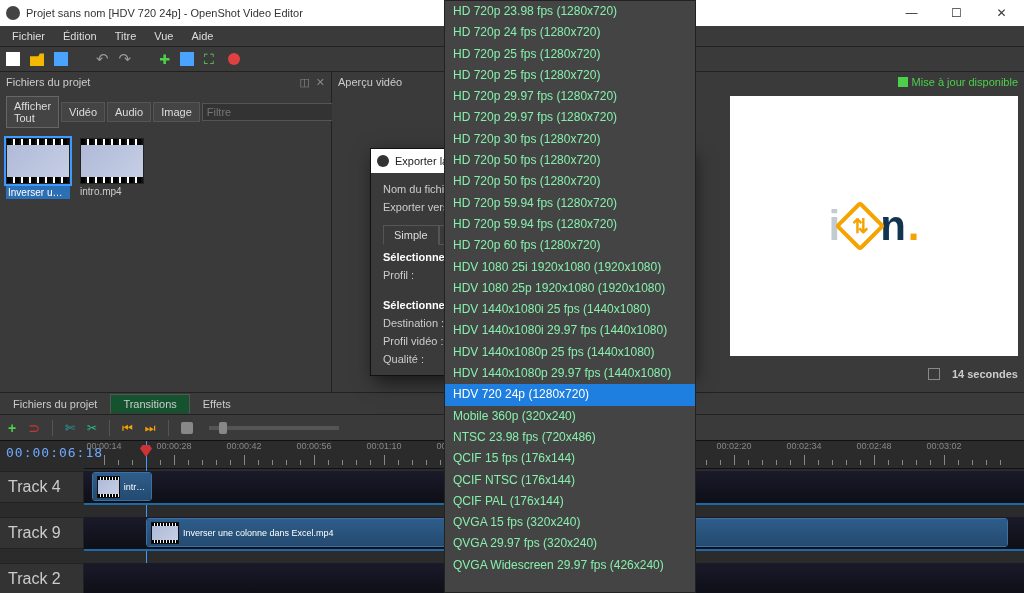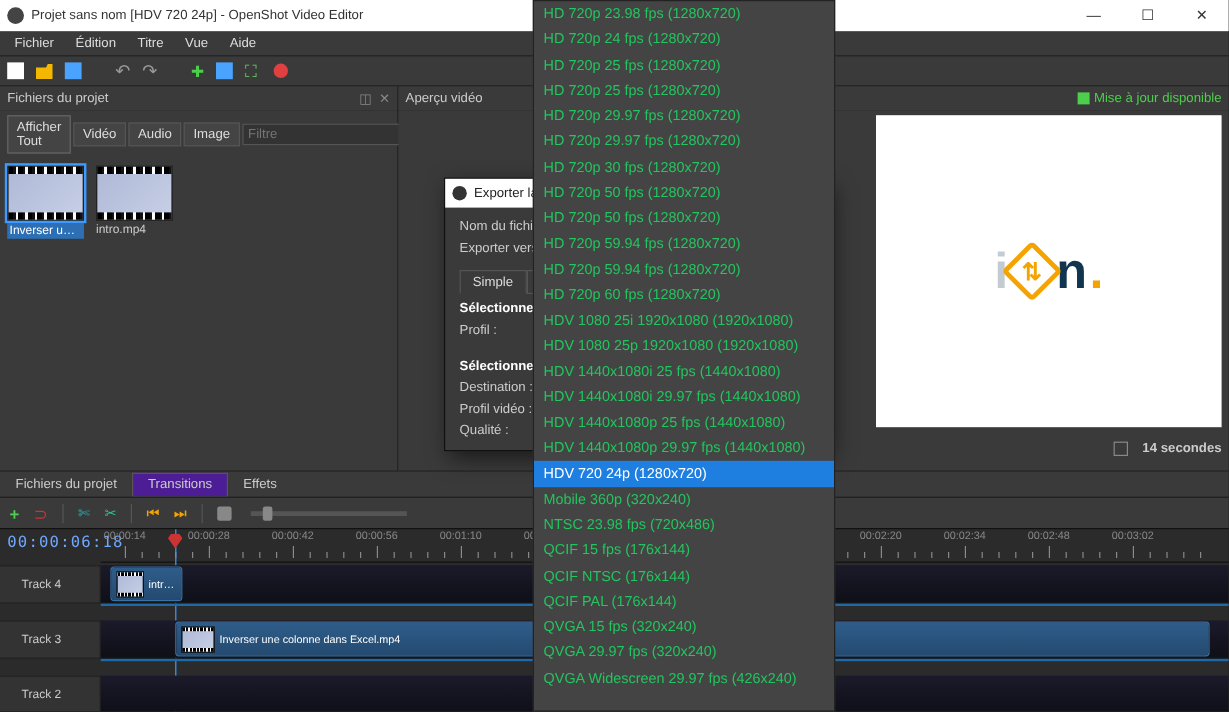--- a/index.html
+++ b/index.html
@@ -112,7 +112,7 @@
 
   
   .dropdown { position:absolute; left:444px; top:0; width:252px; bottom:0; background:#444; border:1px solid #222; overflow:hidden; z-index:50; }
-  .dropdown .item { padding:2px 8px; font-size:12px; color:#22c55e; line-height:17.3px; white-space:nowrap;}
+  .dropdown .item { padding:2px 8px; font-size:12px; color:#86efac; line-height:17.3px; white-space:nowrap;}
   .dropdown .item.sel { background:#1e7fe0; color:#fff; }
 
   .panelhdr-row{ display:flex; }

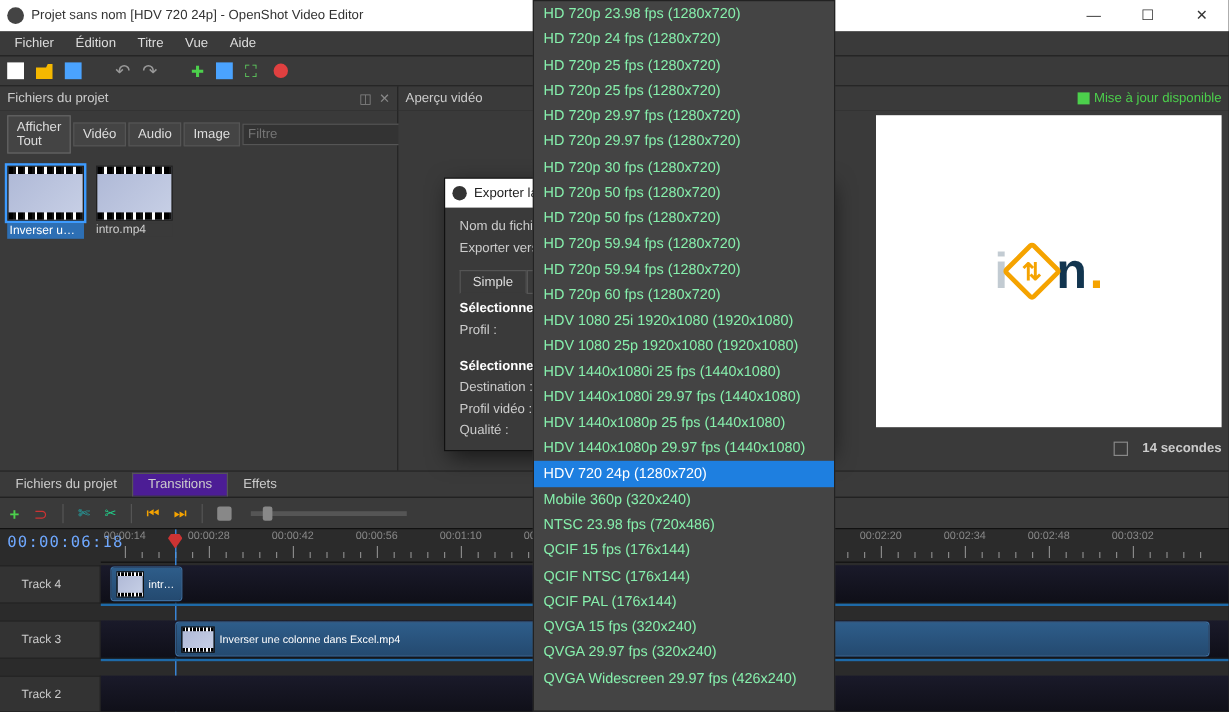--- a/index.html
+++ b/index.html
@@ -63,7 +63,7 @@
   
   .tabbar { height:22px; background:#3a3a3a; display:flex; align-items:center; border-top:1px solid #222; }
   .tabbar .tab { padding:3px 12px; color:#ccc; border:1px solid transparent; font-size:11px; }
-  .tabbar .tab.active { background:#4c1d95; border:1px solid #555; border-bottom-color:#3a3a3a; }
+  .tabbar .tab.active { background:#14532d; border:1px solid #555; border-bottom-color:#3a3a3a; }
 
   
   .tltool { height:26px; background:#3a3a3a; border-top:1px solid #222; display:flex; align-items:center; gap:12px; padding:0 8px;}

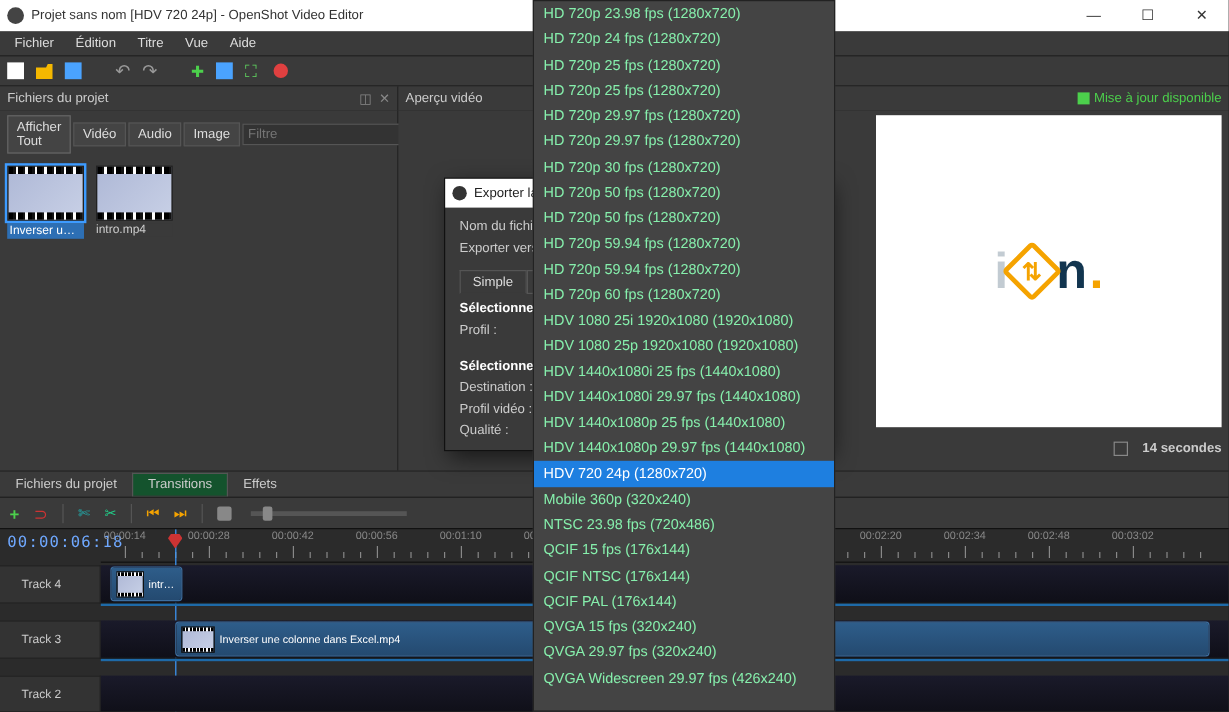--- a/index.html
+++ b/index.html
@@ -86,7 +86,7 @@
   .playhead::before { content:""; position:absolute; top:4px; left:-6px; width:12px; height:12px; background:#c33; clip-path:polygon(50% 100%,0 30%,20% 0,80% 0,100% 30%); }
 
   .trackrow { position:absolute; left:0; right:0; height:32px; display:flex; }
-  .trackrow .tlabel { width:84px; background:#333; border:1px solid #222; border-left:none; color:#ccc; font-size:10px; display:flex; align-items:center; padding-left:18px; }
+  .trackrow .tlabel { width:84px; background:#333; border:1px solid #222; border-left:none; color:#ccc; font-size:16px; display:flex; align-items:center; padding-left:8px; }
   .trackrow .tlane { flex:1; background: linear-gradient(#1a1a2a,#0f0f18); border-bottom:1px solid #111; position:relative; }
   .trow1{ top:30px;} .trow2{ top:76px;} .trow3{ top:122px;}
 

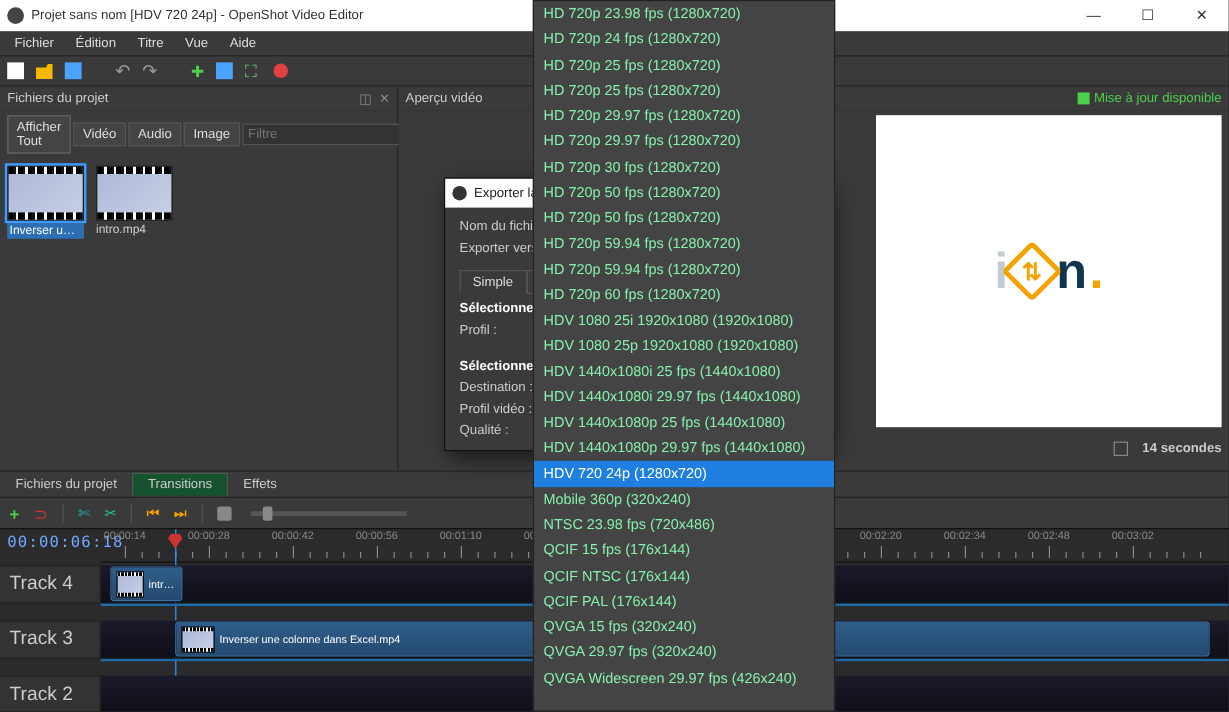--- a/index.html
+++ b/index.html
@@ -346,7 +346,7 @@
   </div>
 
   <div class="trackrow trow2">
-    <div class="tlabel">Track 3</div>
+    <div class="tlabel">Track 9</div>
     <div class="tlane">
       <div class="tclip" style="left:62px; right:16px;">
         <div class="hdr">

